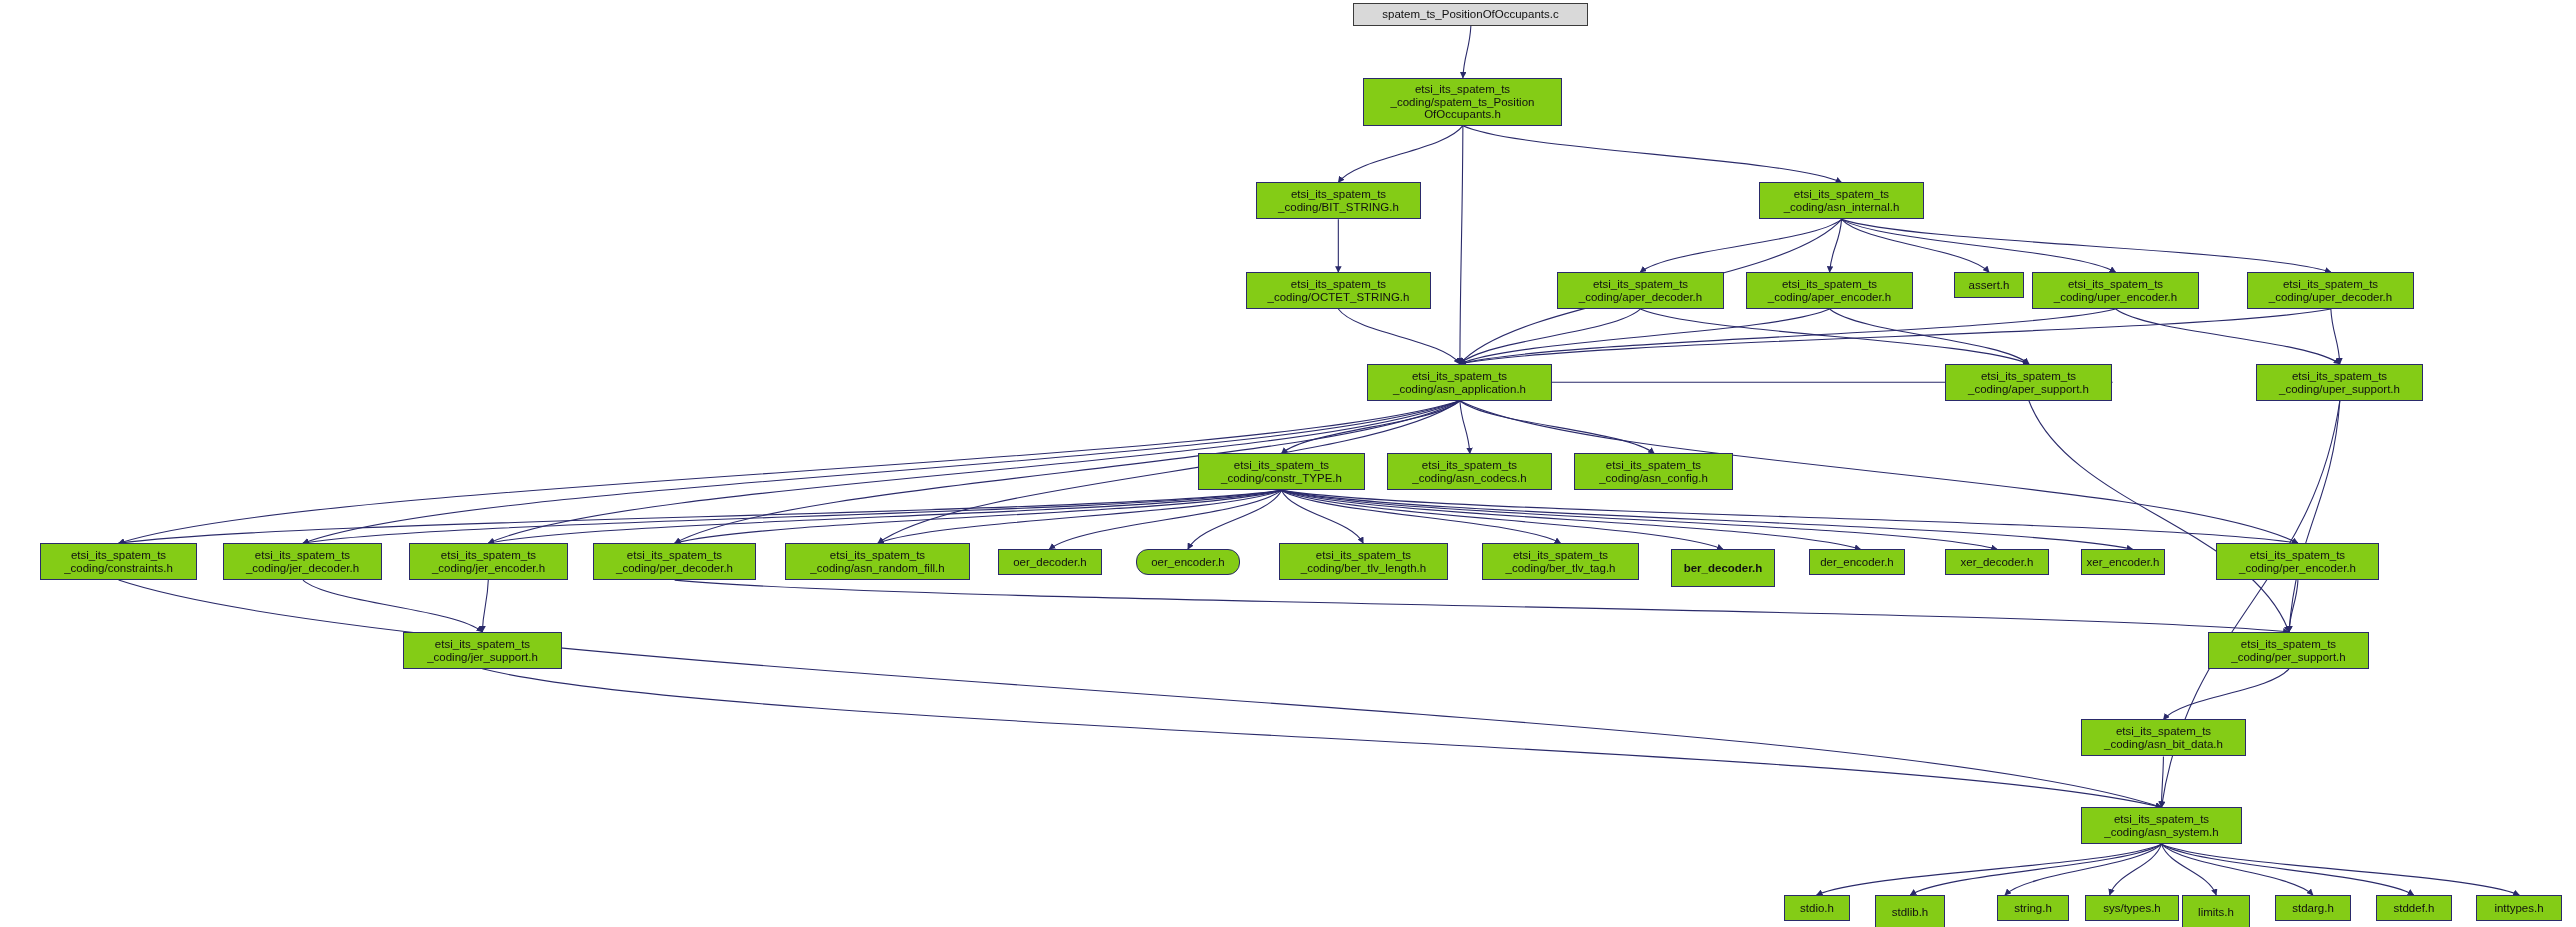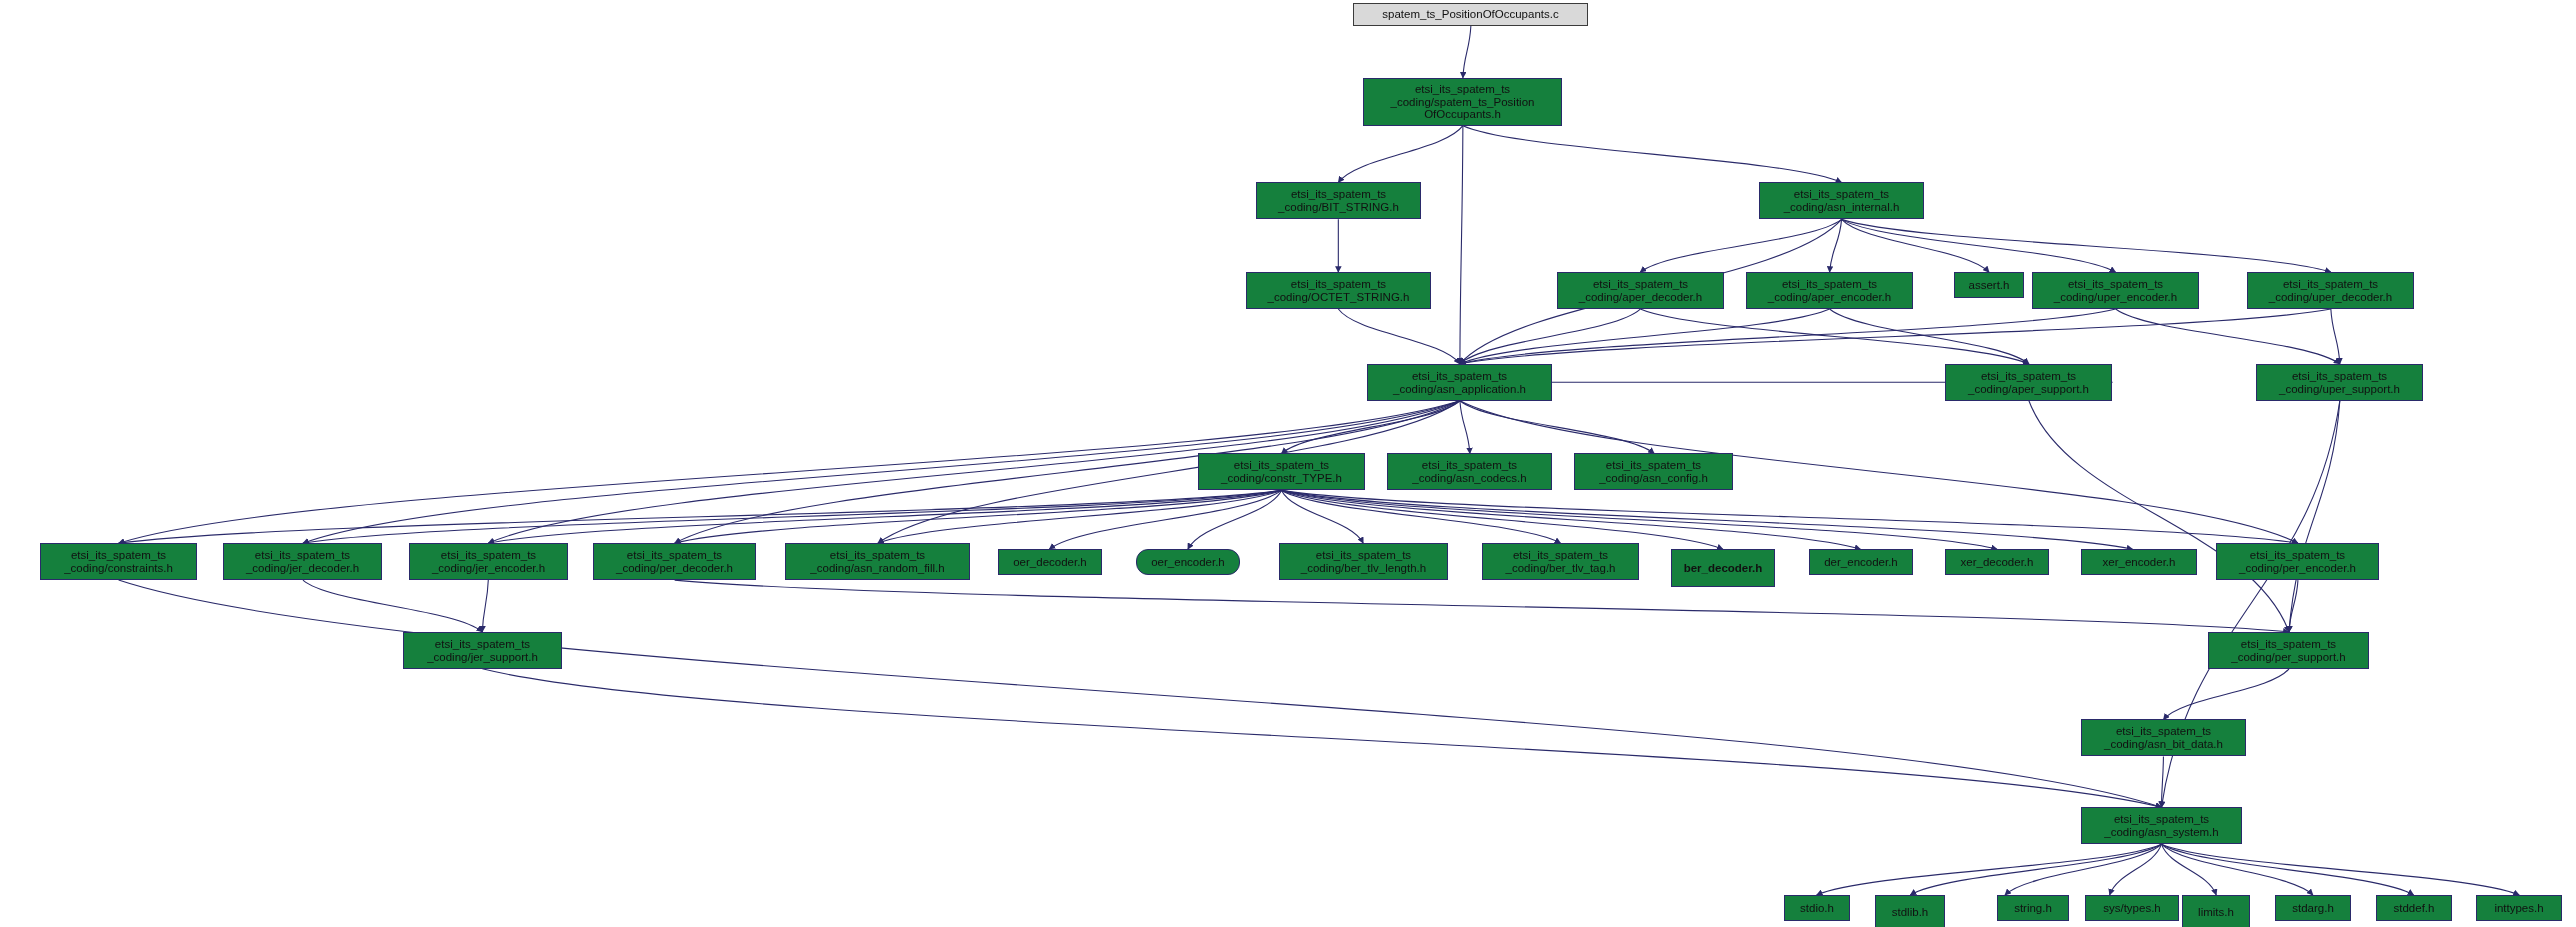--- a/index.html
+++ b/index.html
@@ -28,7 +28,7 @@
     position: absolute;
     box-sizing: border-box;
     border: 1px solid #2a2a6a;
-    background: #15803d;
+    background: #84cc16;
     color: #111111;
     font-size: 11.5px;
     line-height: 12.5px;

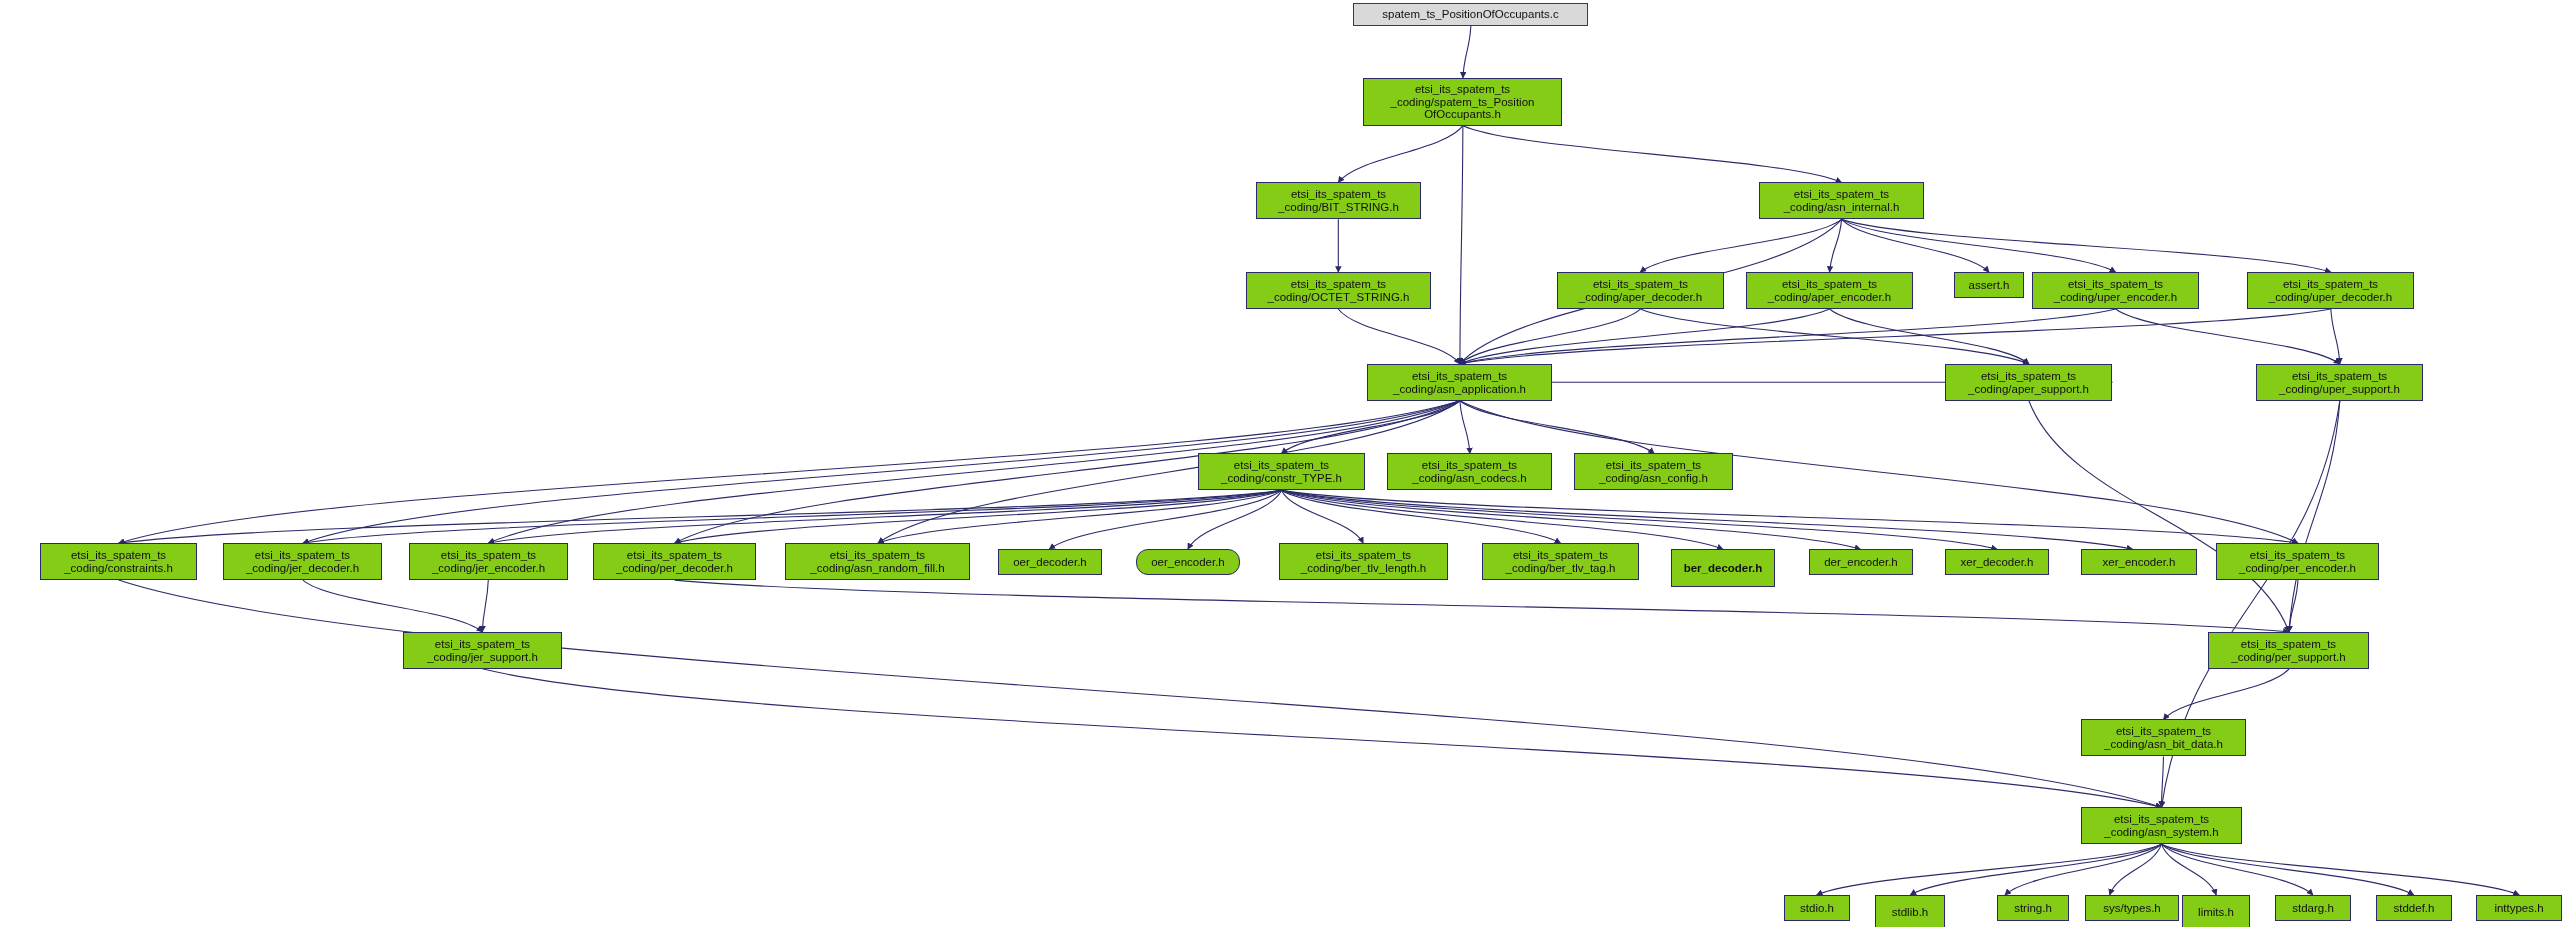--- a/index.html
+++ b/index.html
@@ -173,7 +173,7 @@
     <div class="node plain" style="left: 1482px; top: 543px; width: 157px; height: 37px;">etsi_its_spatem_ts
 _coding/ber_tlv_tag.h</div>
     <div class="node plain" style="left: 1671px; top: 549px; width: 104px; height: 38px; font-weight: bold;">ber_decoder.h</div>
-    <div class="node plain" style="left: 1809px; top: 549px; width: 104px; height: 26px;">der_encoder.h</div>
+    <div class="node plain" style="left: 1809px; top: 549px; width: 96px; height: 26px;">der_encoder.h</div>
     <div class="node plain" style="left: 1945px; top: 549px; width: 104px; height: 26px;">xer_decoder.h</div>
     <div class="node plain" style="left: 2081px; top: 549px; width: 116px; height: 26px; text-align: center;">xer_encoder.h</div>
     <div class="node plain" style="left: 2216px; top: 543px; width: 163px; height: 37px;">etsi_its_spatem_ts

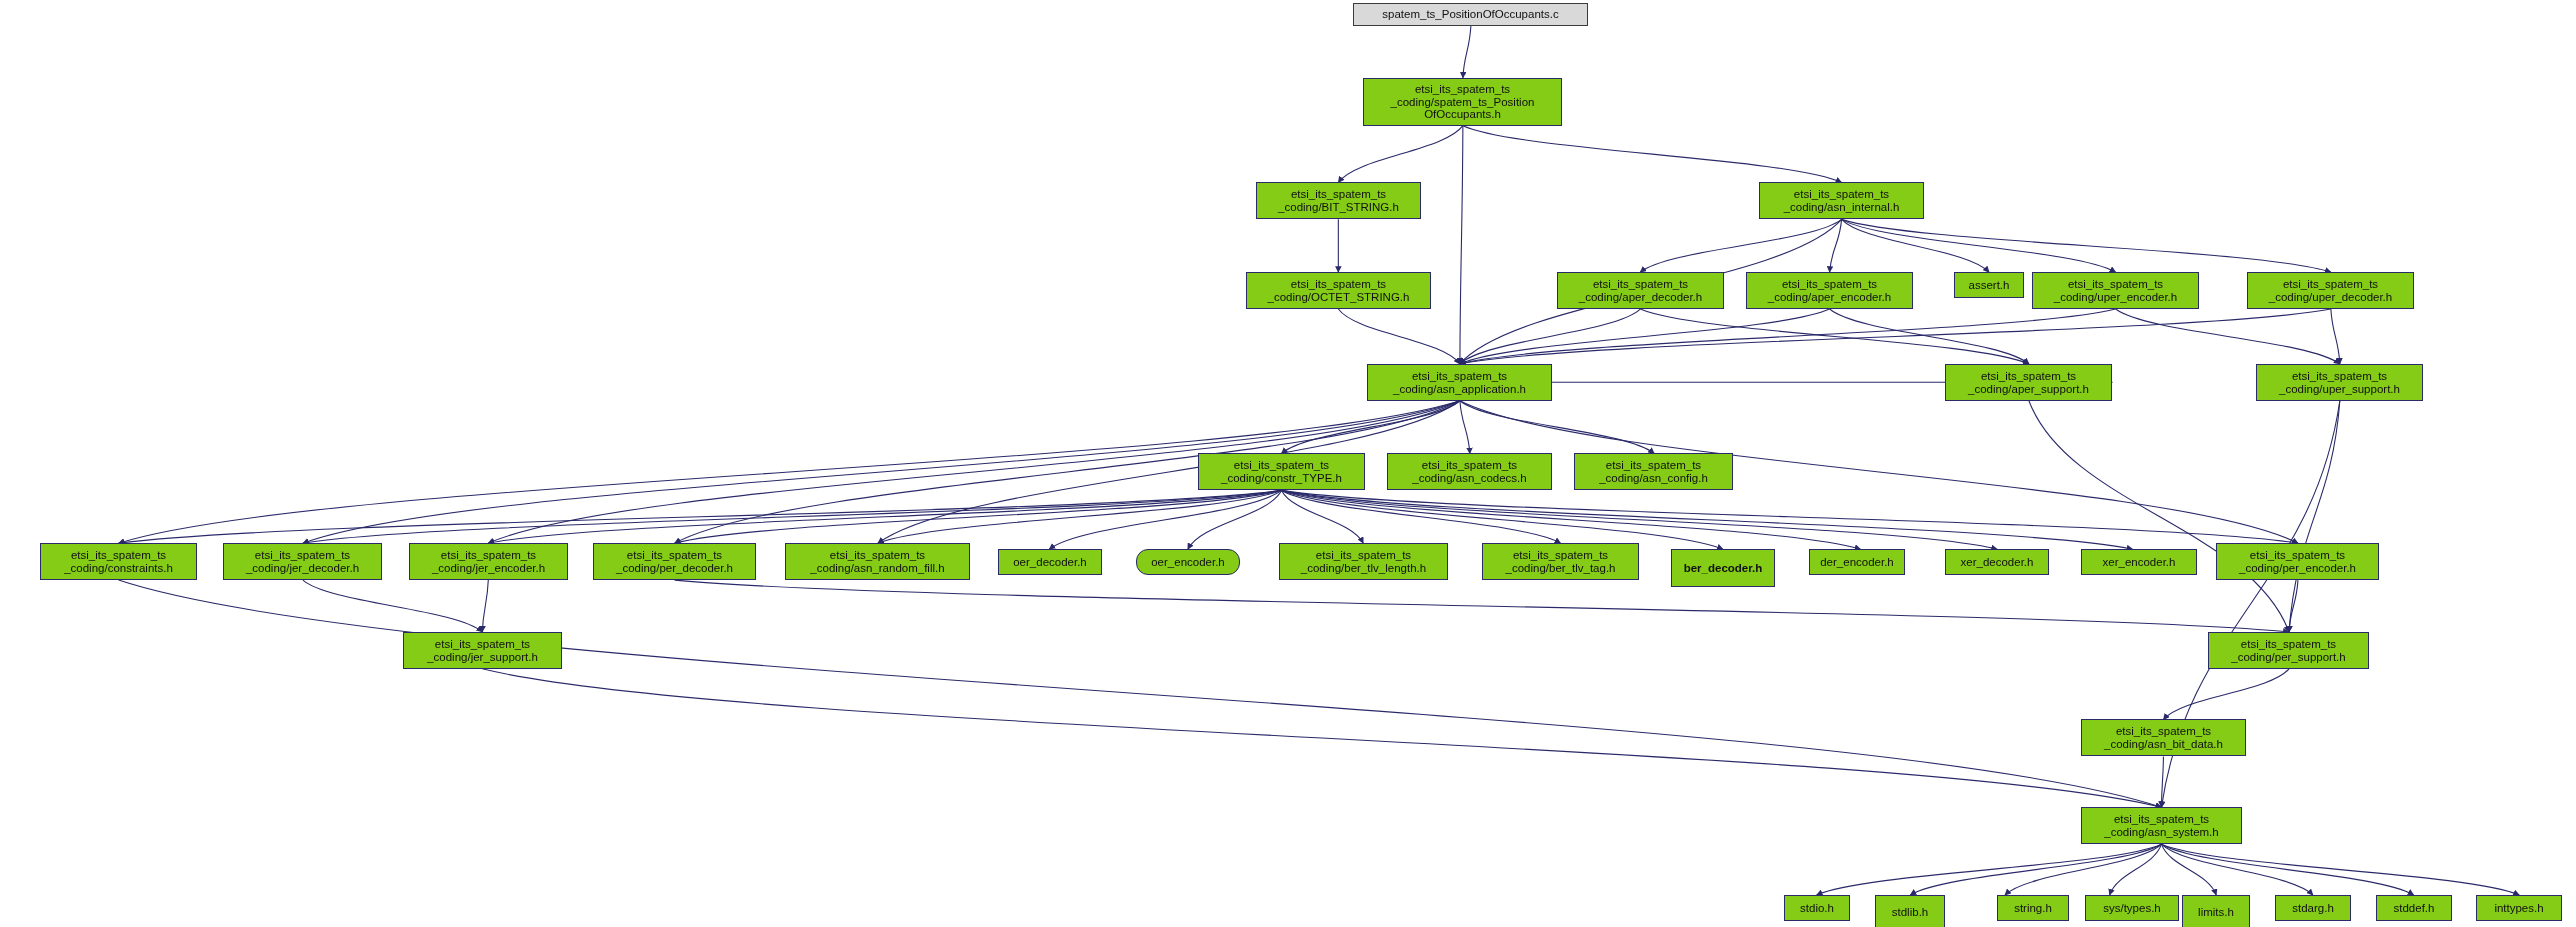--- a/index.html
+++ b/index.html
@@ -175,7 +175,7 @@
     <div class="node plain" style="left: 1671px; top: 549px; width: 104px; height: 38px; font-weight: bold;">ber_decoder.h</div>
     <div class="node plain" style="left: 1809px; top: 549px; width: 96px; height: 26px;">der_encoder.h</div>
     <div class="node plain" style="left: 1945px; top: 549px; width: 104px; height: 26px;">xer_decoder.h</div>
-    <div class="node plain" style="left: 2081px; top: 549px; width: 116px; height: 26px; text-align: center;">xer_encoder.h</div>
+    <div class="node plain" style="left: 2081px; top: 549px; width: 84px; height: 26px; text-align: center;">xer_encoder.h</div>
     <div class="node plain" style="left: 2216px; top: 543px; width: 163px; height: 37px;">etsi_its_spatem_ts
 _coding/per_encoder.h</div>
     <div class="node plain" style="left: 403px; top: 632px; width: 159px; height: 37px;">etsi_its_spatem_ts

